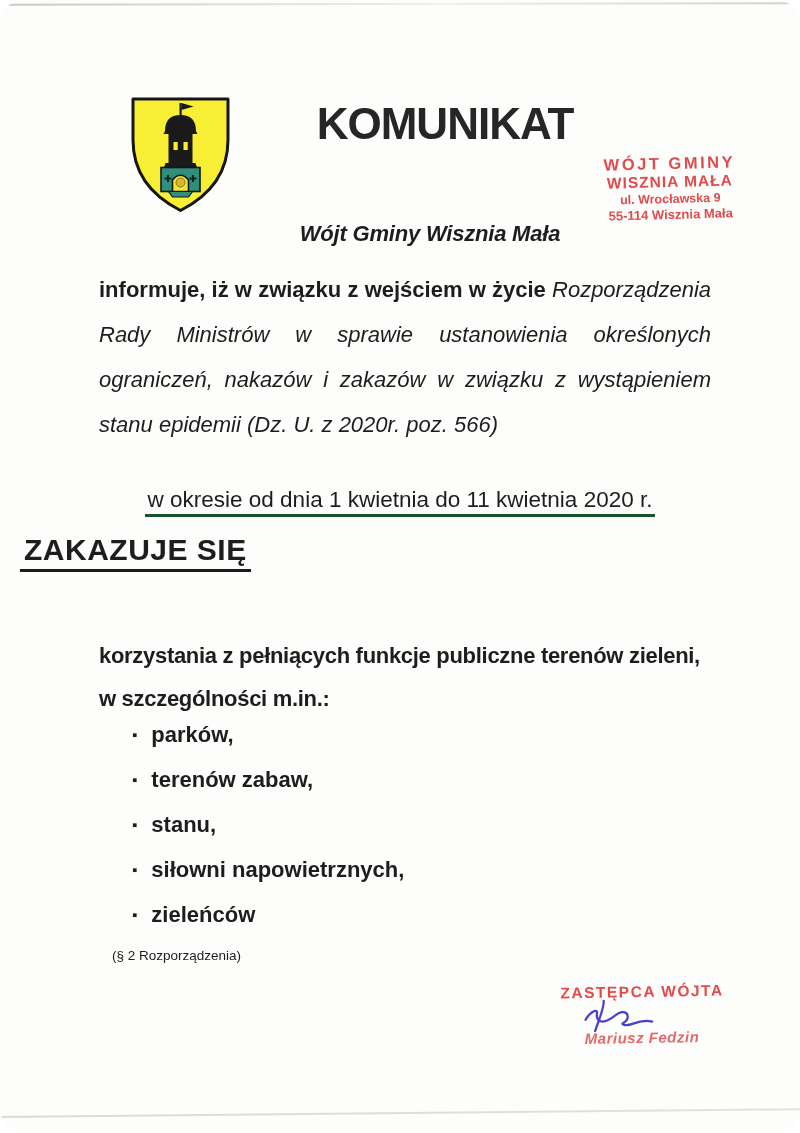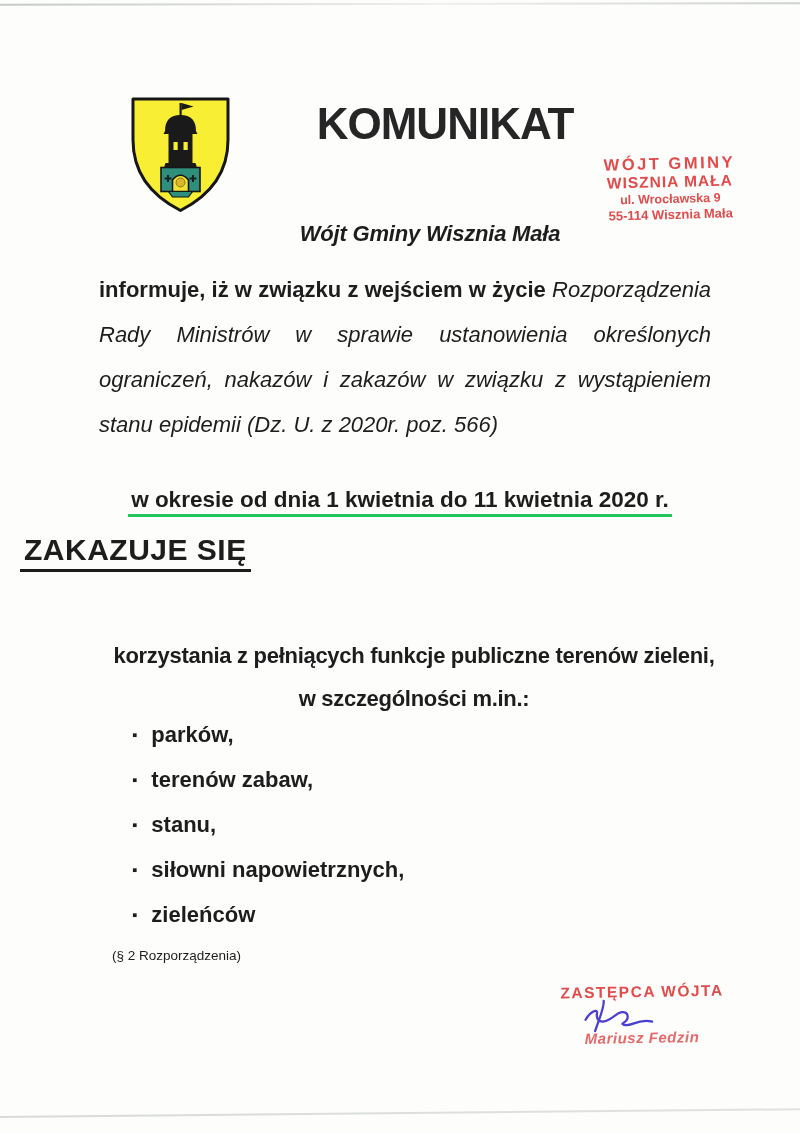--- a/index.html
+++ b/index.html
@@ -9,6 +9,7 @@
     background:#fdfdfc; overflow:hidden;
     font-family:"Liberation Sans", sans-serif;
     color:#1d1d1d;
+    border-radius:24px;
   }
   .scan-line-top{
     position:absolute; left:0; top:3px; width:100%; height:1.5px;

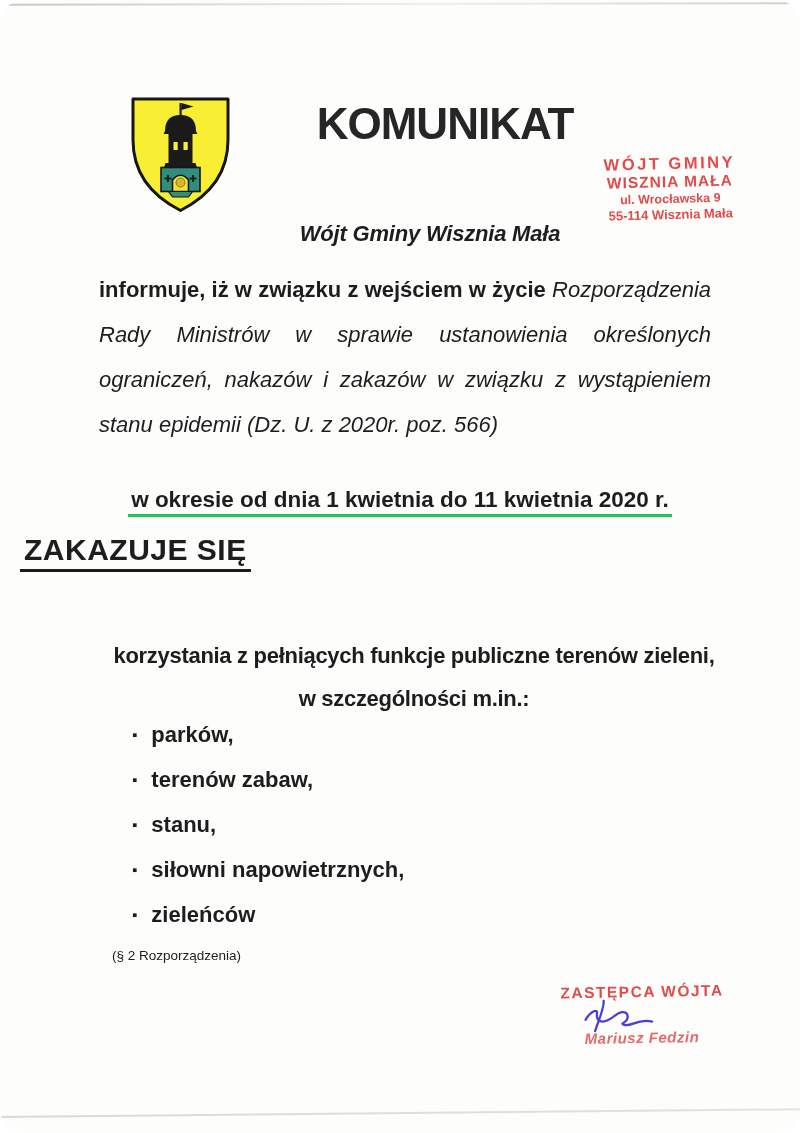--- a/index.html
+++ b/index.html
@@ -51,8 +51,8 @@
     font-size:22.5px; white-space:nowrap;
   }
   .period-heading span{
-    display:inline-block; font-weight:700;
-    border-bottom:3px solid #22c55e; padding:0 3px 1px;
+    display:inline-block; font-weight:400;
+    border-bottom:3px solid #14532d; padding:0 3px 1px;
   }
   .ban-heading{
     position:absolute; left:20px; top:533px; width:780px; 

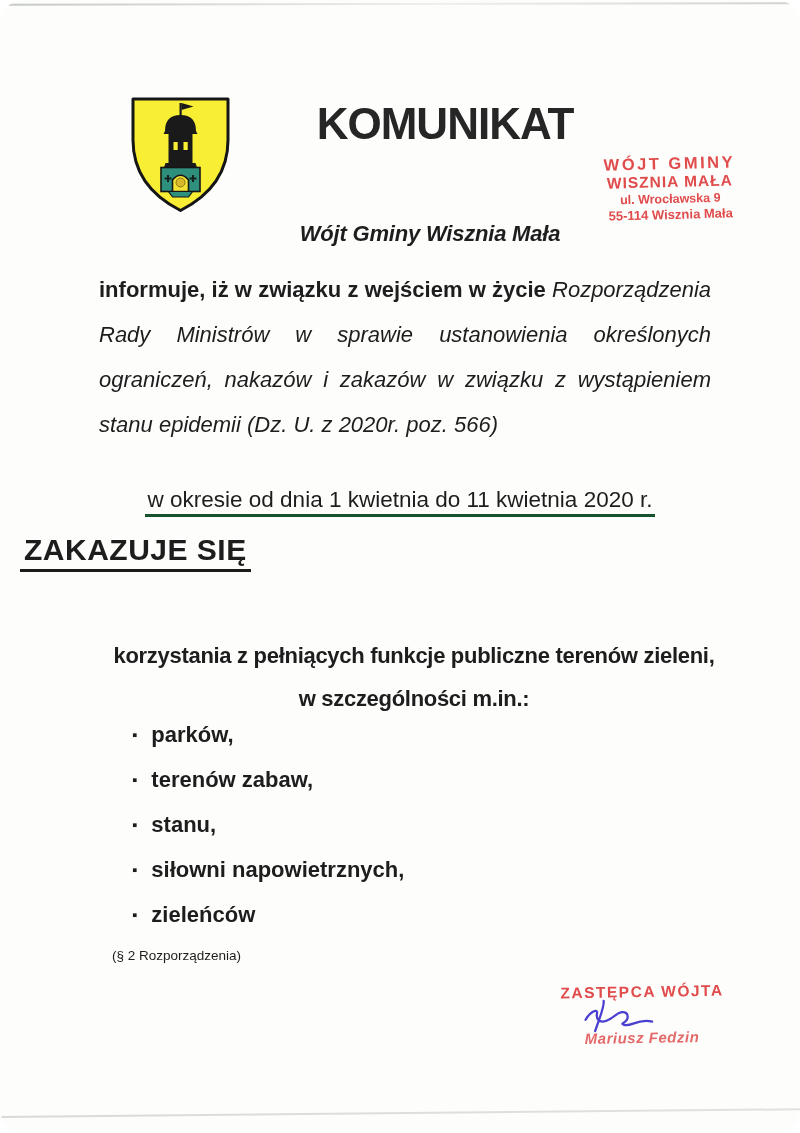--- a/index.html
+++ b/index.html
@@ -65,7 +65,7 @@
   }
   .body-par{
     position:absolute; left:99px; top:634px; width:630px;
-    font-size:22px; font-weight:700; line-height:43px; letter-spacing:-0.3px;text-align:center;
+    font-size:22px; font-weight:700; line-height:43px; letter-spacing:-0.3px;
   }
   .body-par div{ white-space:nowrap; }
   .prohibited-list{ position:absolute; left:132px; top:723px; }

